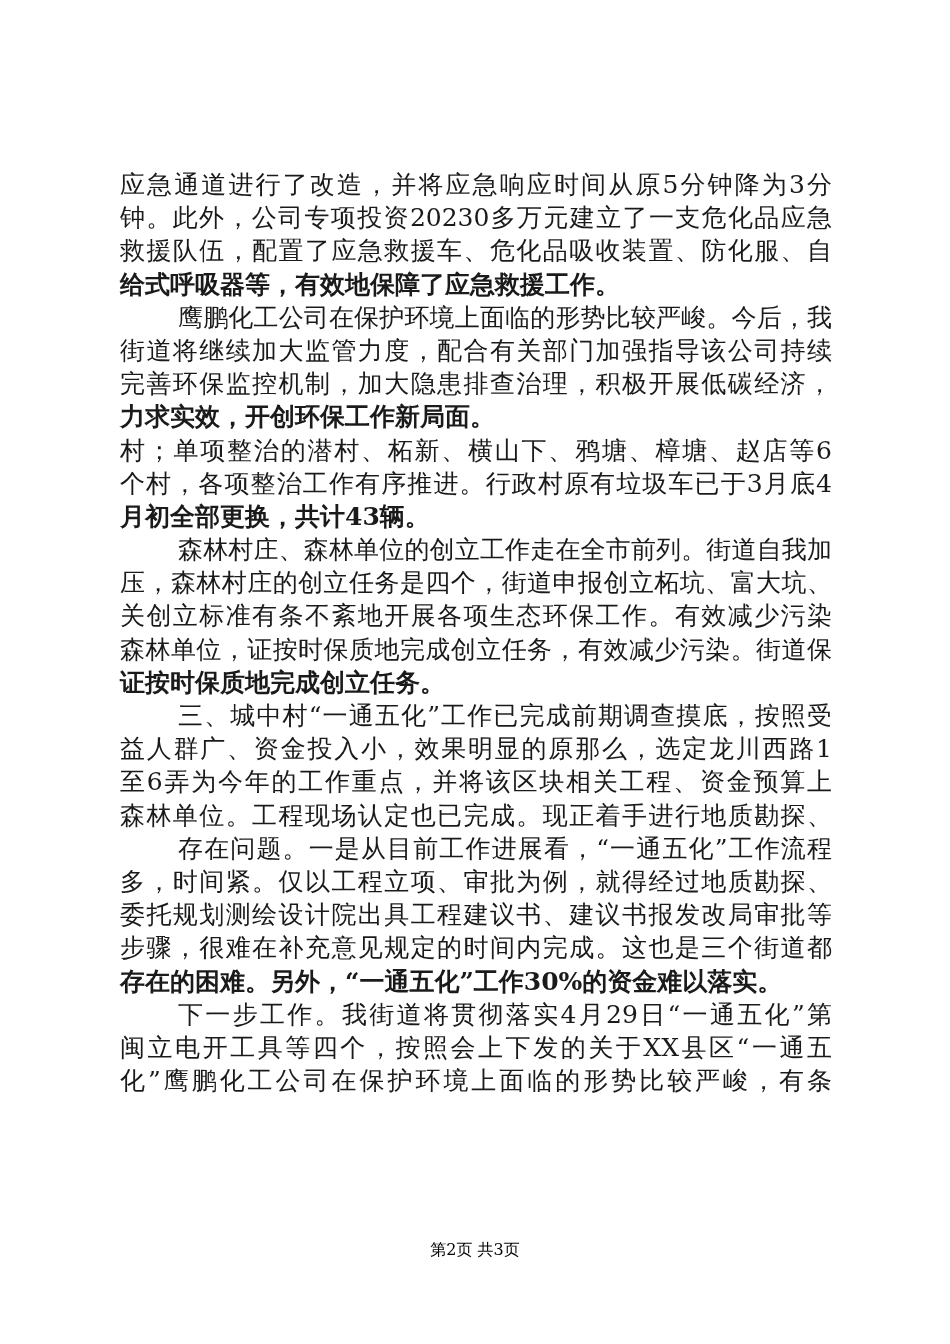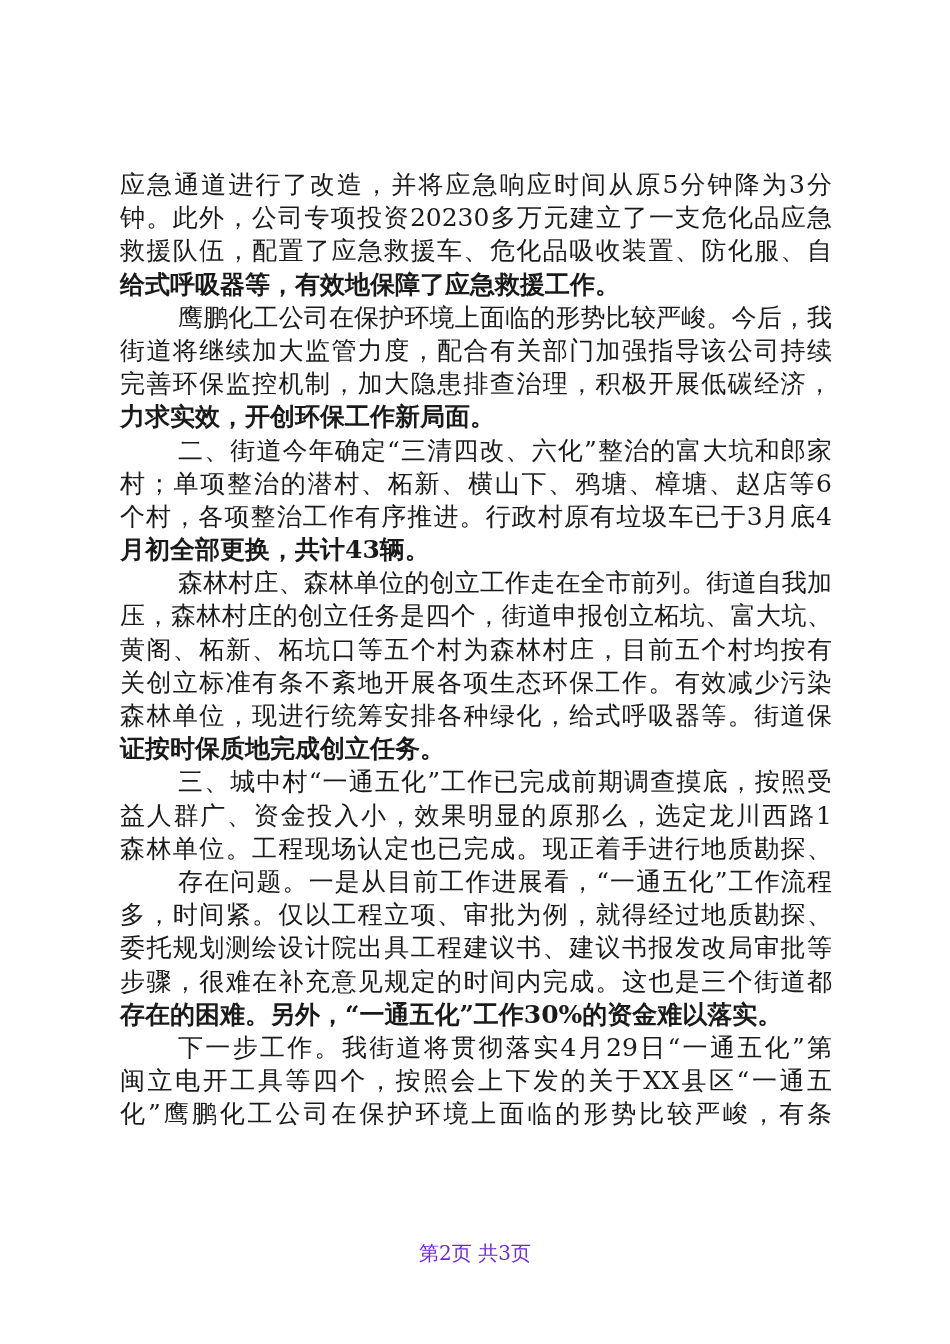--- a/index.html
+++ b/index.html
@@ -73,7 +73,6 @@
         <div class="line last">力求实效，开创环保工作新局面。</div>
       </div>
       <div>
-        <div class="line indent">二、街道今年确定“三清四改、六化”整治的富大坑和郎家</div>
         <div class="line">村；单项整治的潜村、柘新、横山下、鸦塘、樟塘、赵店等6</div>
         <div class="line">个村，各项整治工作有序推进。行政村原有垃圾车已于3月底4</div>
         <div class="line last">月初全部更换，共计43辆。</div>

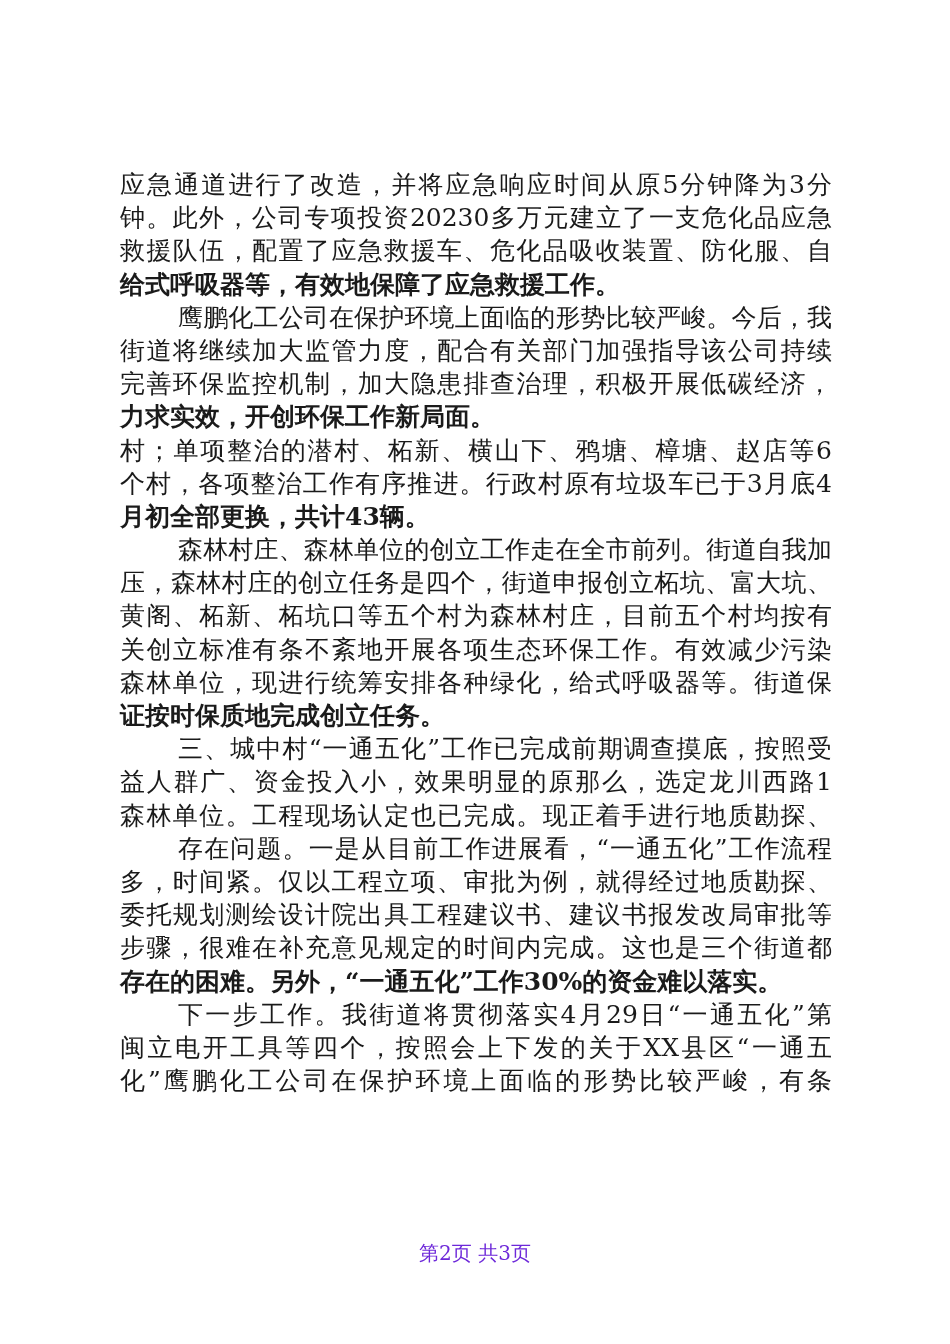--- a/index.html
+++ b/index.html
@@ -80,7 +80,6 @@
       <div>
         <div class="line indent">森林村庄、森林单位的创立工作走在全市前列。街道自我加</div>
         <div class="line">压，森林村庄的创立任务是四个，街道申报创立柘坑、富大坑、</div>
-        <div class="line">黄阁、柘新、柘坑口等五个村为森林村庄，目前五个村均按有</div>
         <div class="line">关创立标准有条不紊地开展各项生态环保工作。有效减少污染</div>
         <div class="line">森林单位，现进行统筹安排各种绿化，给式呼吸器等。街道保</div>
         <div class="line last">证按时保质地完成创立任务。</div>

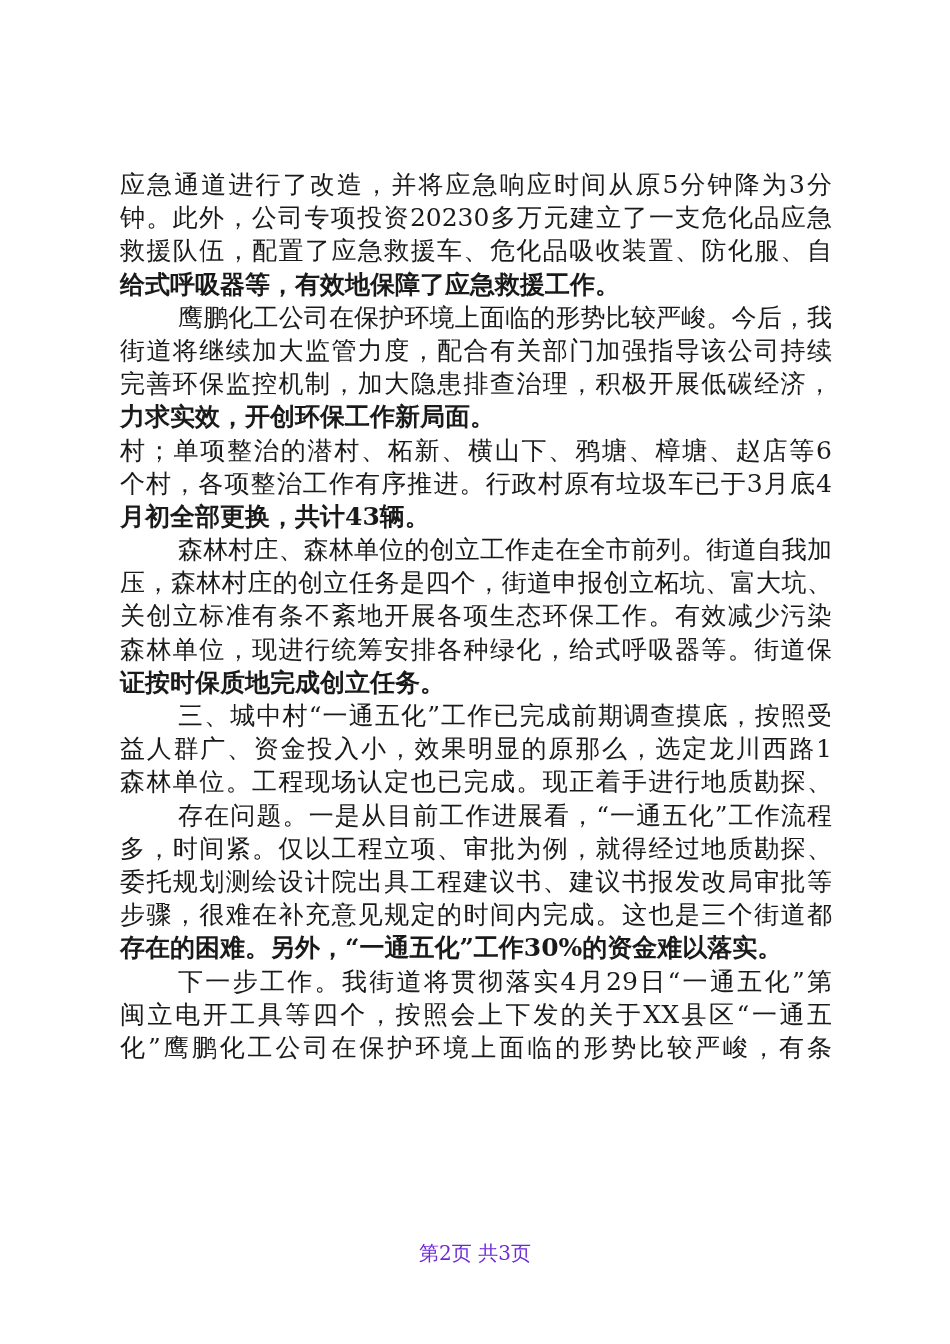--- a/index.html
+++ b/index.html
@@ -81,7 +81,7 @@
         <div class="line indent">森林村庄、森林单位的创立工作走在全市前列。街道自我加</div>
         <div class="line">压，森林村庄的创立任务是四个，街道申报创立柘坑、富大坑、</div>
         <div class="line">关创立标准有条不紊地开展各项生态环保工作。有效减少污染</div>
-        <div class="line">森林单位，现进行统筹安排各种绿化，给式呼吸器等。街道保</div>
+        <div class="line">森林单位，证按时保质地完成创立任务，有效减少污染。街道保</div>
         <div class="line last">证按时保质地完成创立任务。</div>
       </div>
       <div>

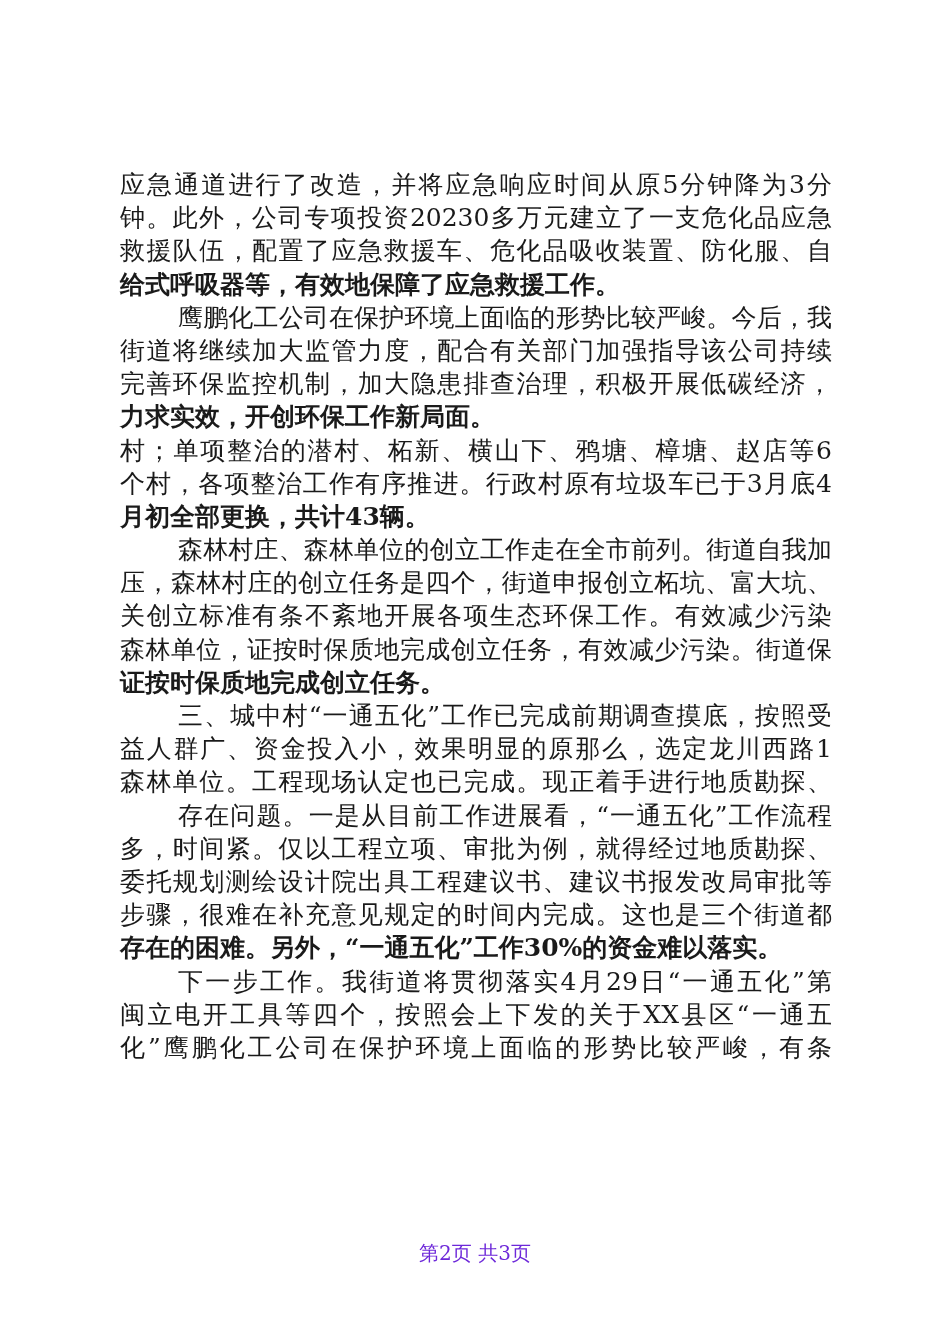--- a/index.html
+++ b/index.html
@@ -87,6 +87,7 @@
       <div>
         <div class="line indent">三、城中村“一通五化”工作已完成前期调查摸底，按照受</div>
         <div class="line">益人群广、资金投入小，效果明显的原那么，选定龙川西路1</div>
+        <div class="line">至6弄为今年的工作重点，并将该区块相关工程、资金预算上</div>
         <div class="line">森林单位。工程现场认定也已完成。现正着手进行地质勘探、</div>
       </div>
       <div>

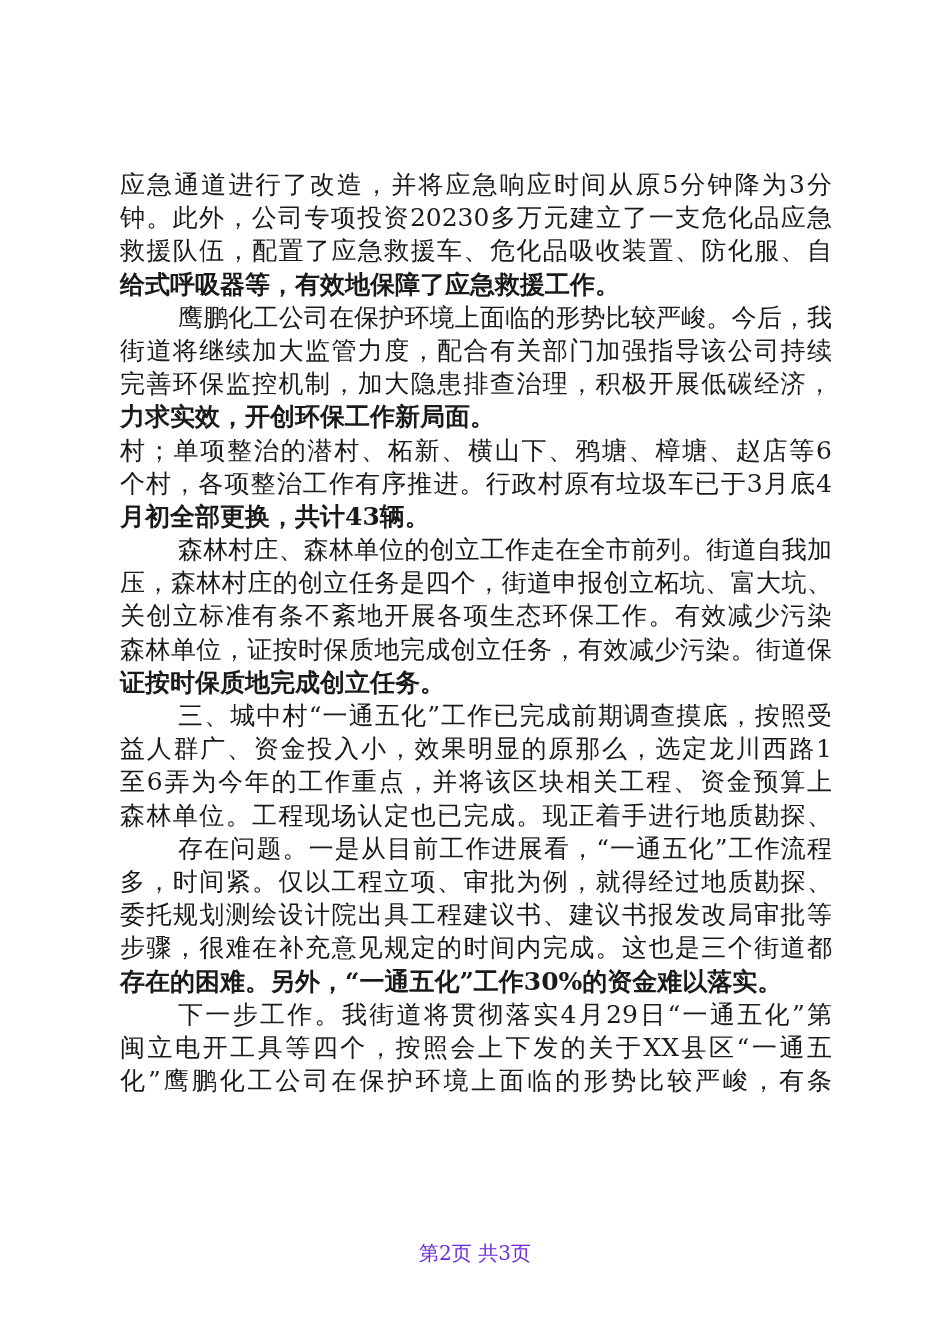--- a/index.html
+++ b/index.html
@@ -50,8 +50,8 @@
       width: 950px;
       top: 1240px;
       text-align: center;
-      font-size: 20px;
-      color: #6d28d9;
+      font-size: 16px;
+      color: #000000;
       font-family: "DejaVu Serif", "Liberation Serif", serif;
     }
   </style>

